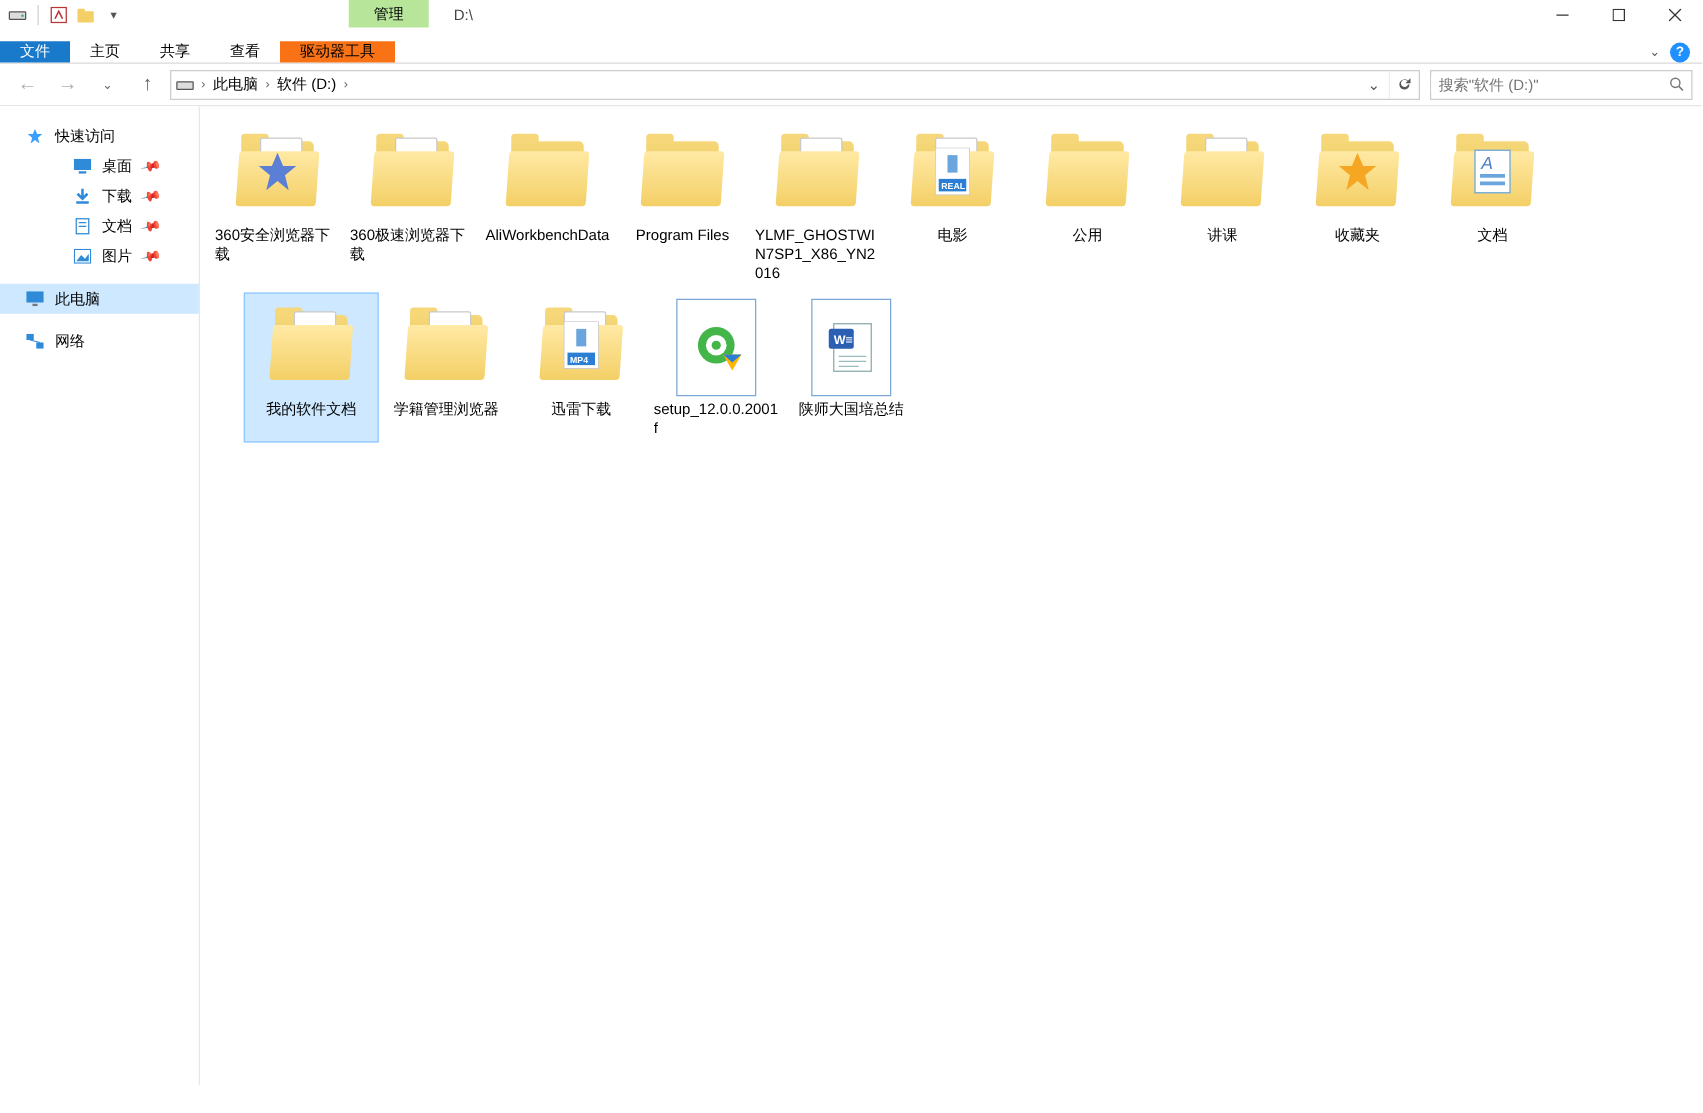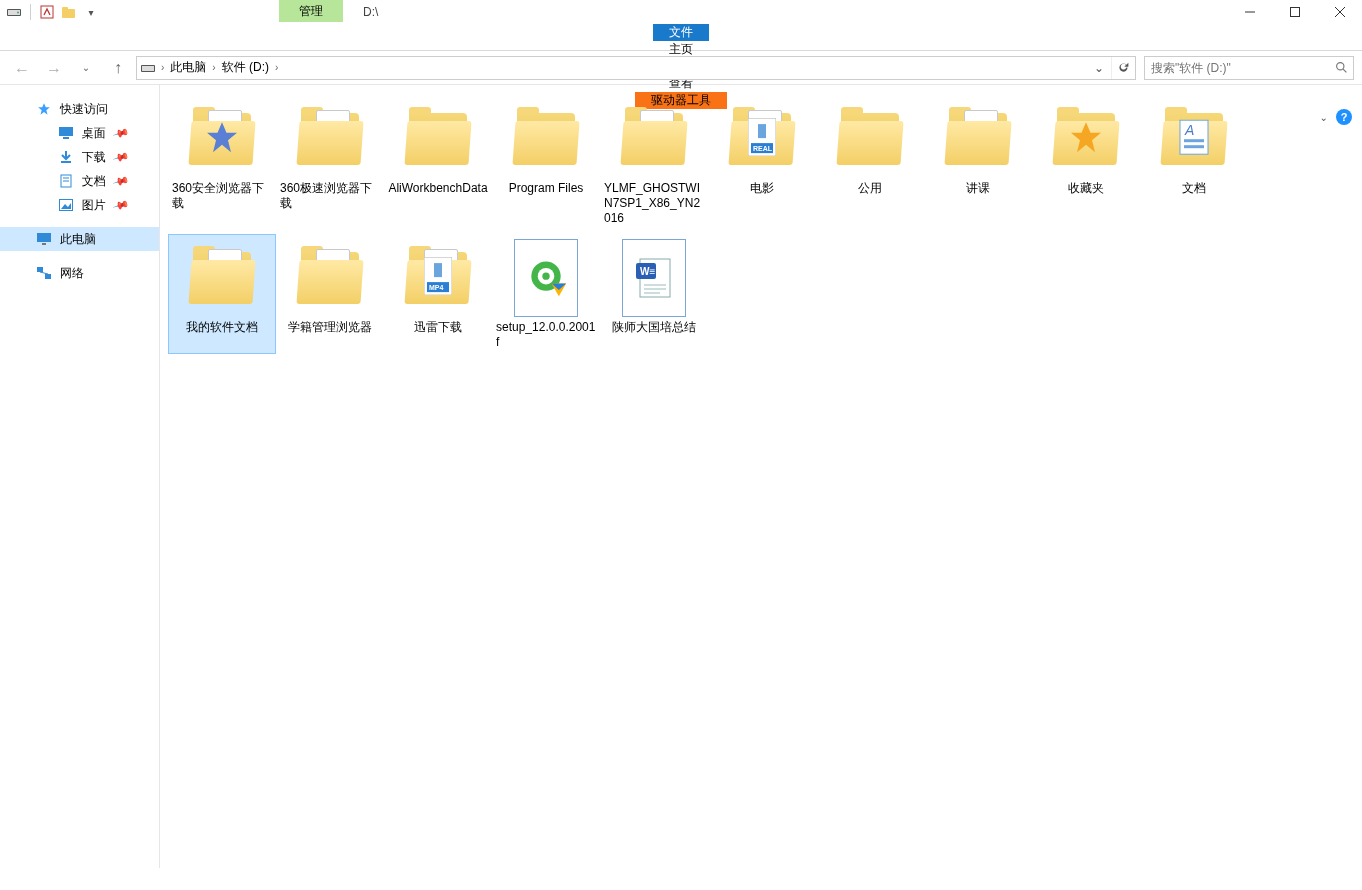--- a/index.html
+++ b/index.html
@@ -17,7 +17,7 @@
 .win-btn { width: 45px; height: 24px; display: flex; align-items: center; justify-content: center; color: #333; }
 
 
-.ribbon { height: 27px; display: flex; align-items: center; border-bottom: 1px solid #d9d9d9; background:#fff;flex-direction:column;}
+.ribbon { height: 27px; display: flex; align-items: flex-end; border-bottom: 1px solid #d9d9d9; background:#fff;}
 .ribbon-tab { padding: 0 16px; display: flex; align-items: center; font-size: 12px; color: #000; cursor: default; }
 .ribbon-tab.file { background: #1979ca; color: #fff; }
 .ribbon-tab.context { background: #f97316; }

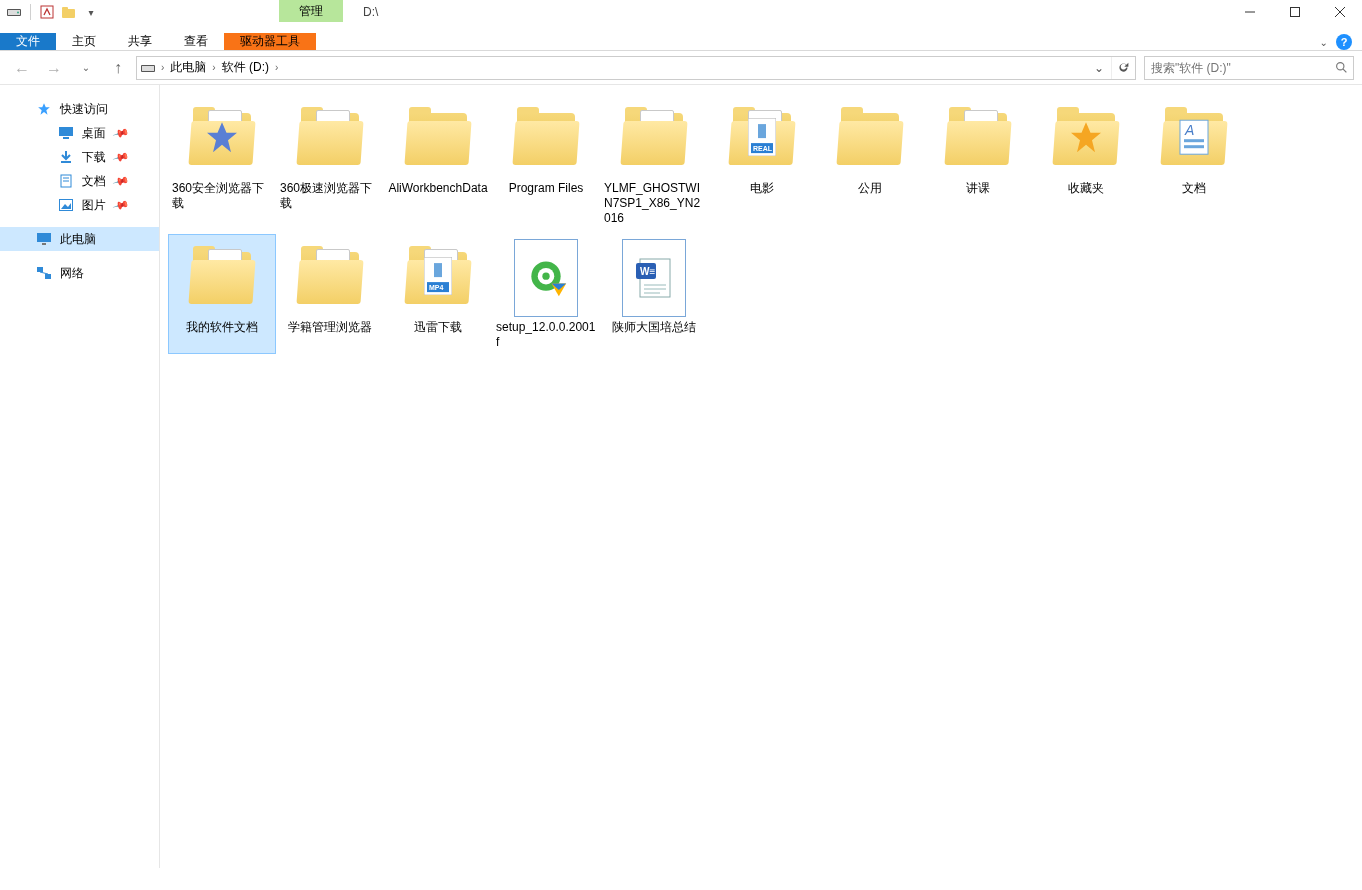--- a/index.html
+++ b/index.html
@@ -44,7 +44,7 @@
 .body { display: flex; height: calc(890px - 24px - 27px - 34px - 22px); }
 .navpane { width: 160px; border-right: 1px solid #e6e6e6; padding-top: 12px; background:#fff;}
 .nav-group { margin-bottom: 10px; }
-.nav-item { height: 24px; display: flex; align-items: center; padding-left: 36px; gap: 8px; font-size: 12px;}
+.nav-item { height: 24px; display: flex; align-items: center; padding-left: 20px; gap: 8px; font-size: 12px;}
 .nav-item.child { padding-left: 36px; justify-content: center; padding-right: 10px;}
 .nav-item.selected { background: #cde8ff; }
 .nav-icon { width: 16px; height: 16px; display:flex; align-items:center; justify-content:center;}

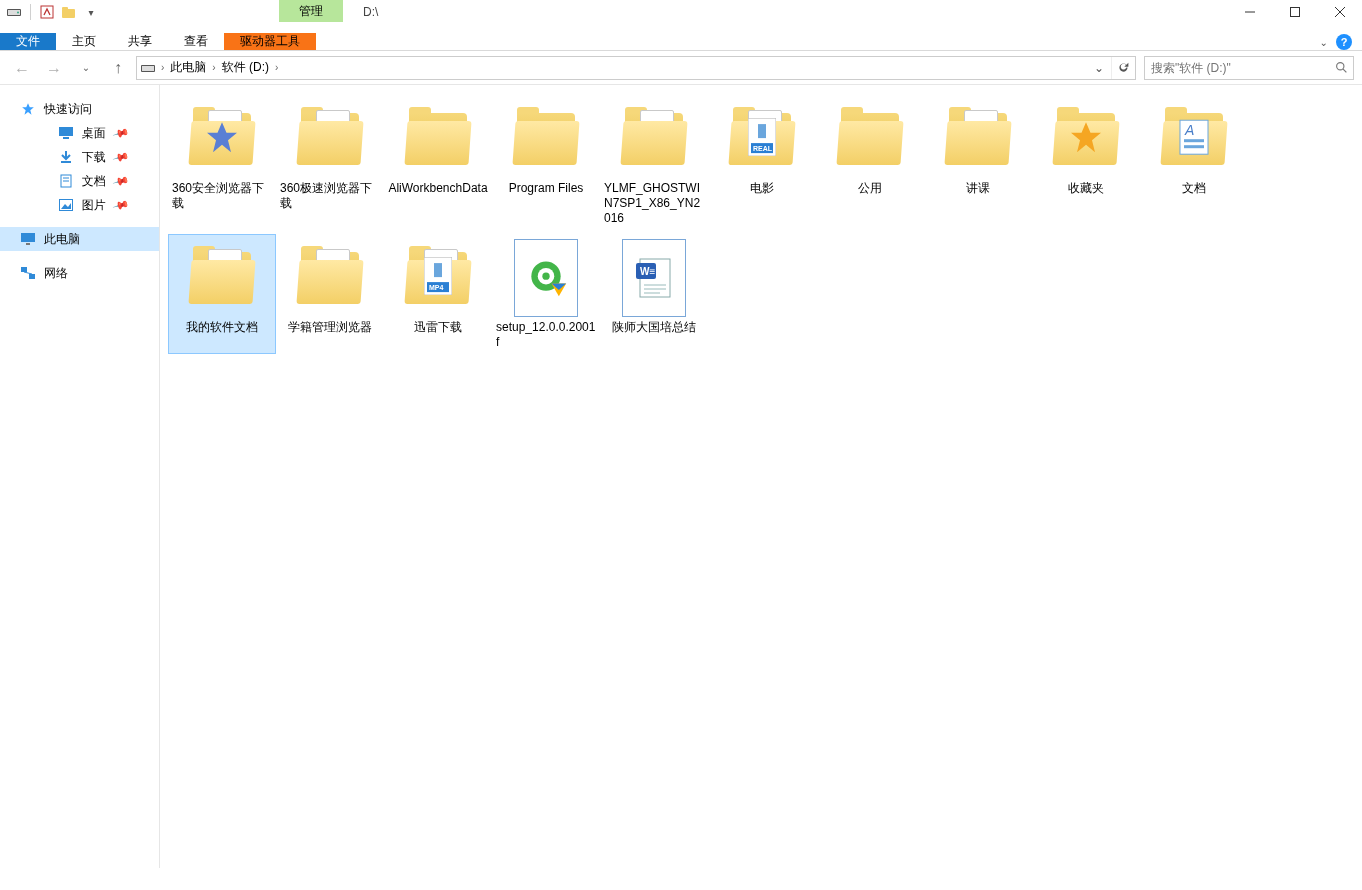--- a/index.html
+++ b/index.html
@@ -52,7 +52,7 @@
 
 .content { flex: 1; padding: 10px 8px; display: flex; flex-wrap: wrap; align-content: flex-start; gap: 4px 0; overflow:auto;}
 .item { width: 108px; display: flex; flex-direction: column; align-items: center; padding: 4px 2px; }
-.item.selected { background: #cde8ff; border:1px solid #8cc8ff; padding:3px 1px;}
+.item.selected { background: #cde8ff; border:1px solid #8cc8ff; padding:3px 1px;margin-left:27px;}
 .item .thumb { width: 80px; height: 80px; display:flex; align-items:center; justify-content:center; position:relative;}
 .item .label { font-size: 12px; text-align: left; line-height: 1.25; margin-top: 2px; word-break: break-all; max-width: 100px;}
 

